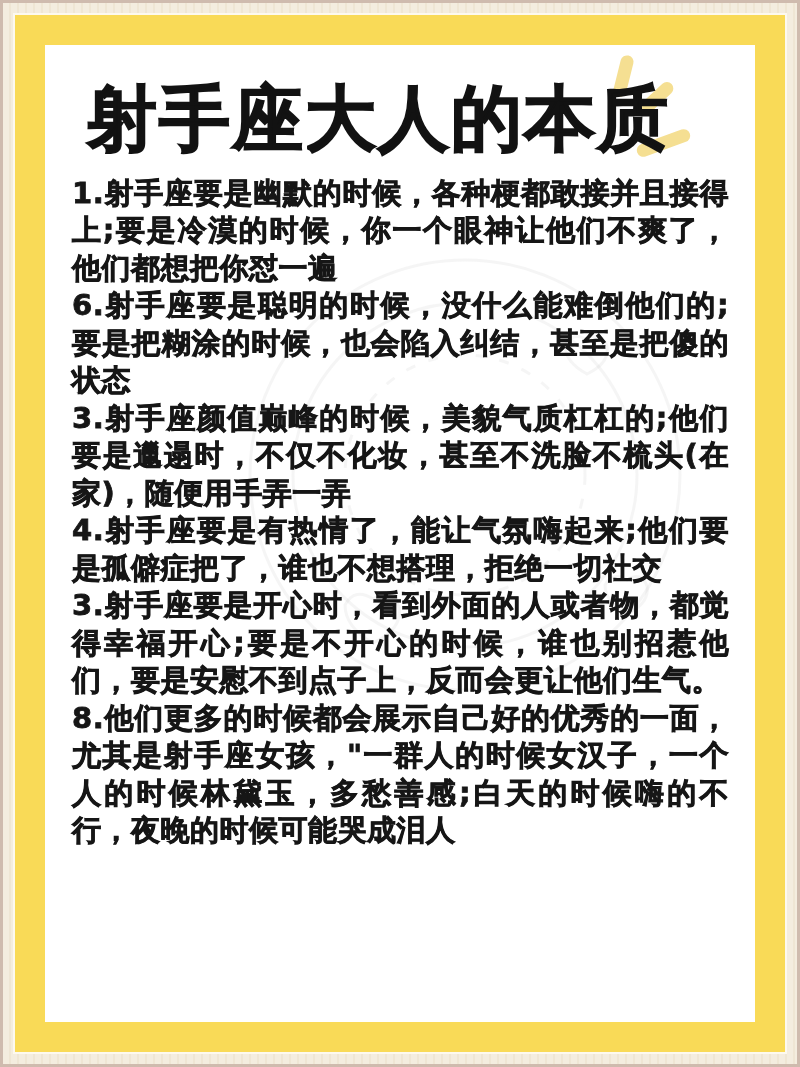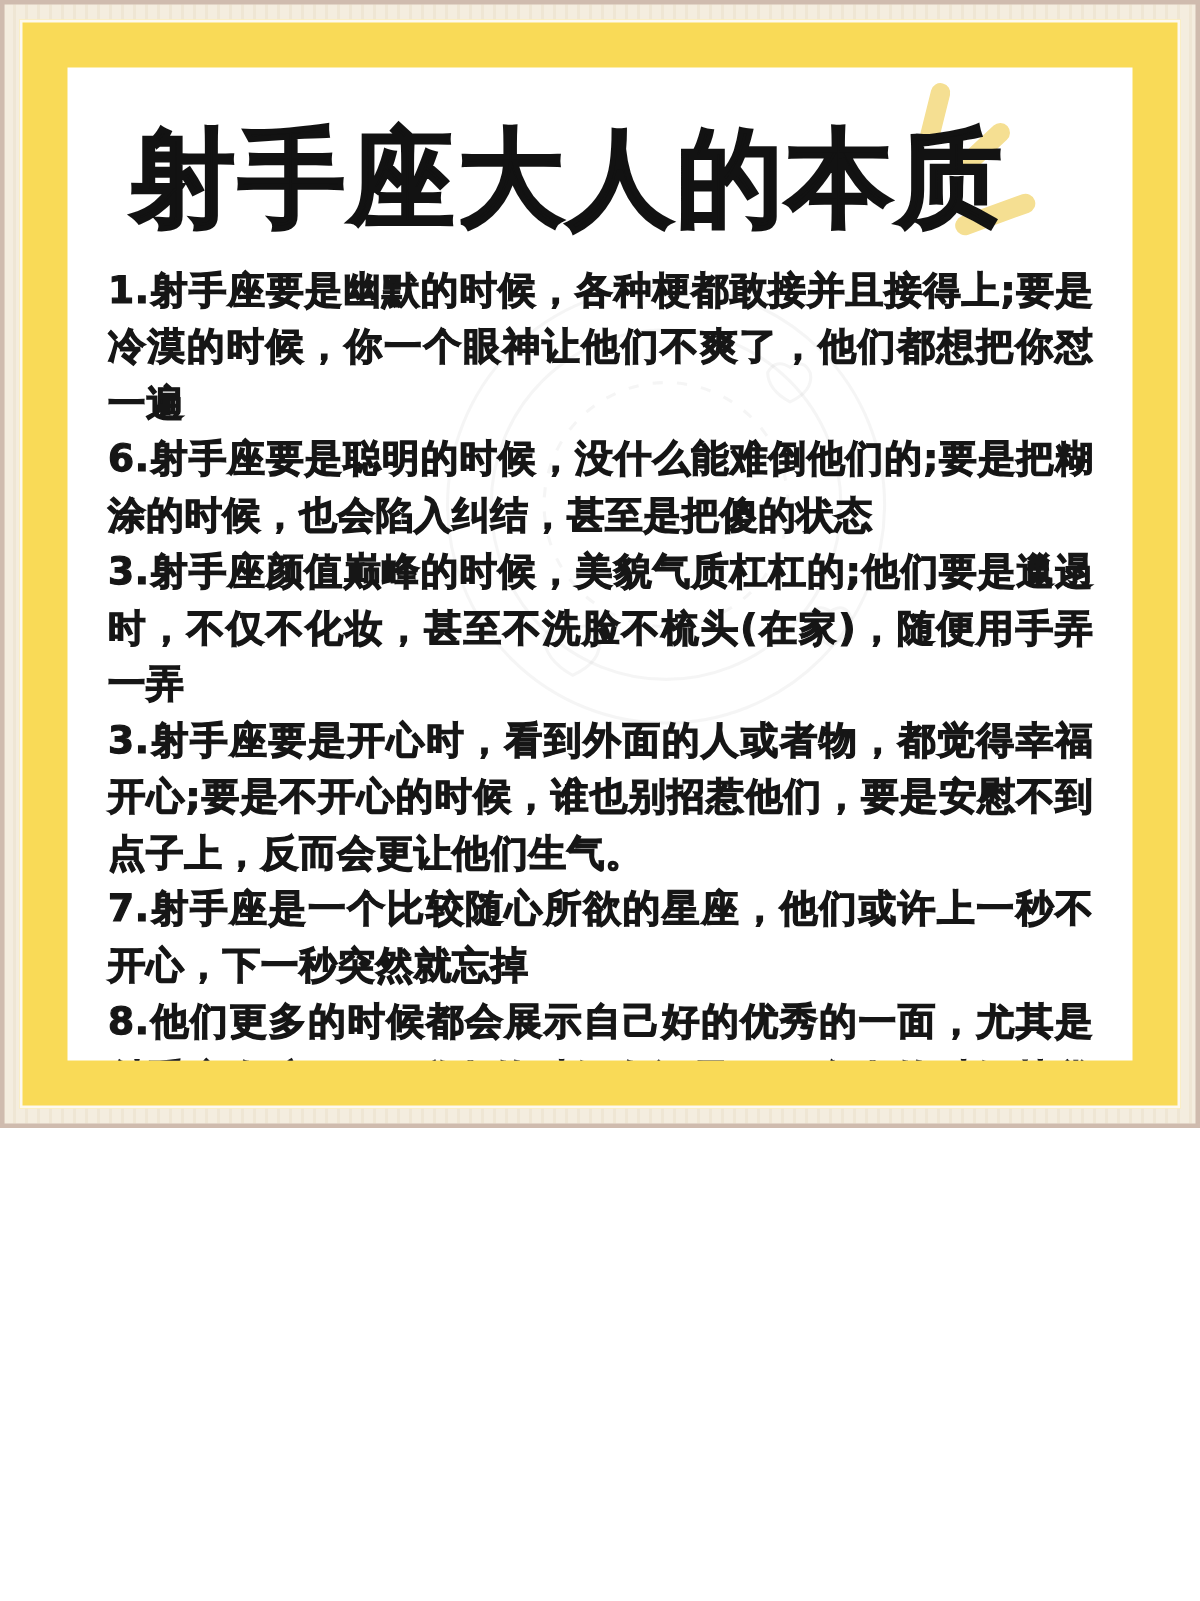--- a/index.html
+++ b/index.html
@@ -11,7 +11,7 @@
   .poster {
     position: relative;
     width: 800px;
-    height: 752px;
+    height: 1067px;
     background: #f3ecdd;
     box-sizing: border-box;
     overflow: hidden;

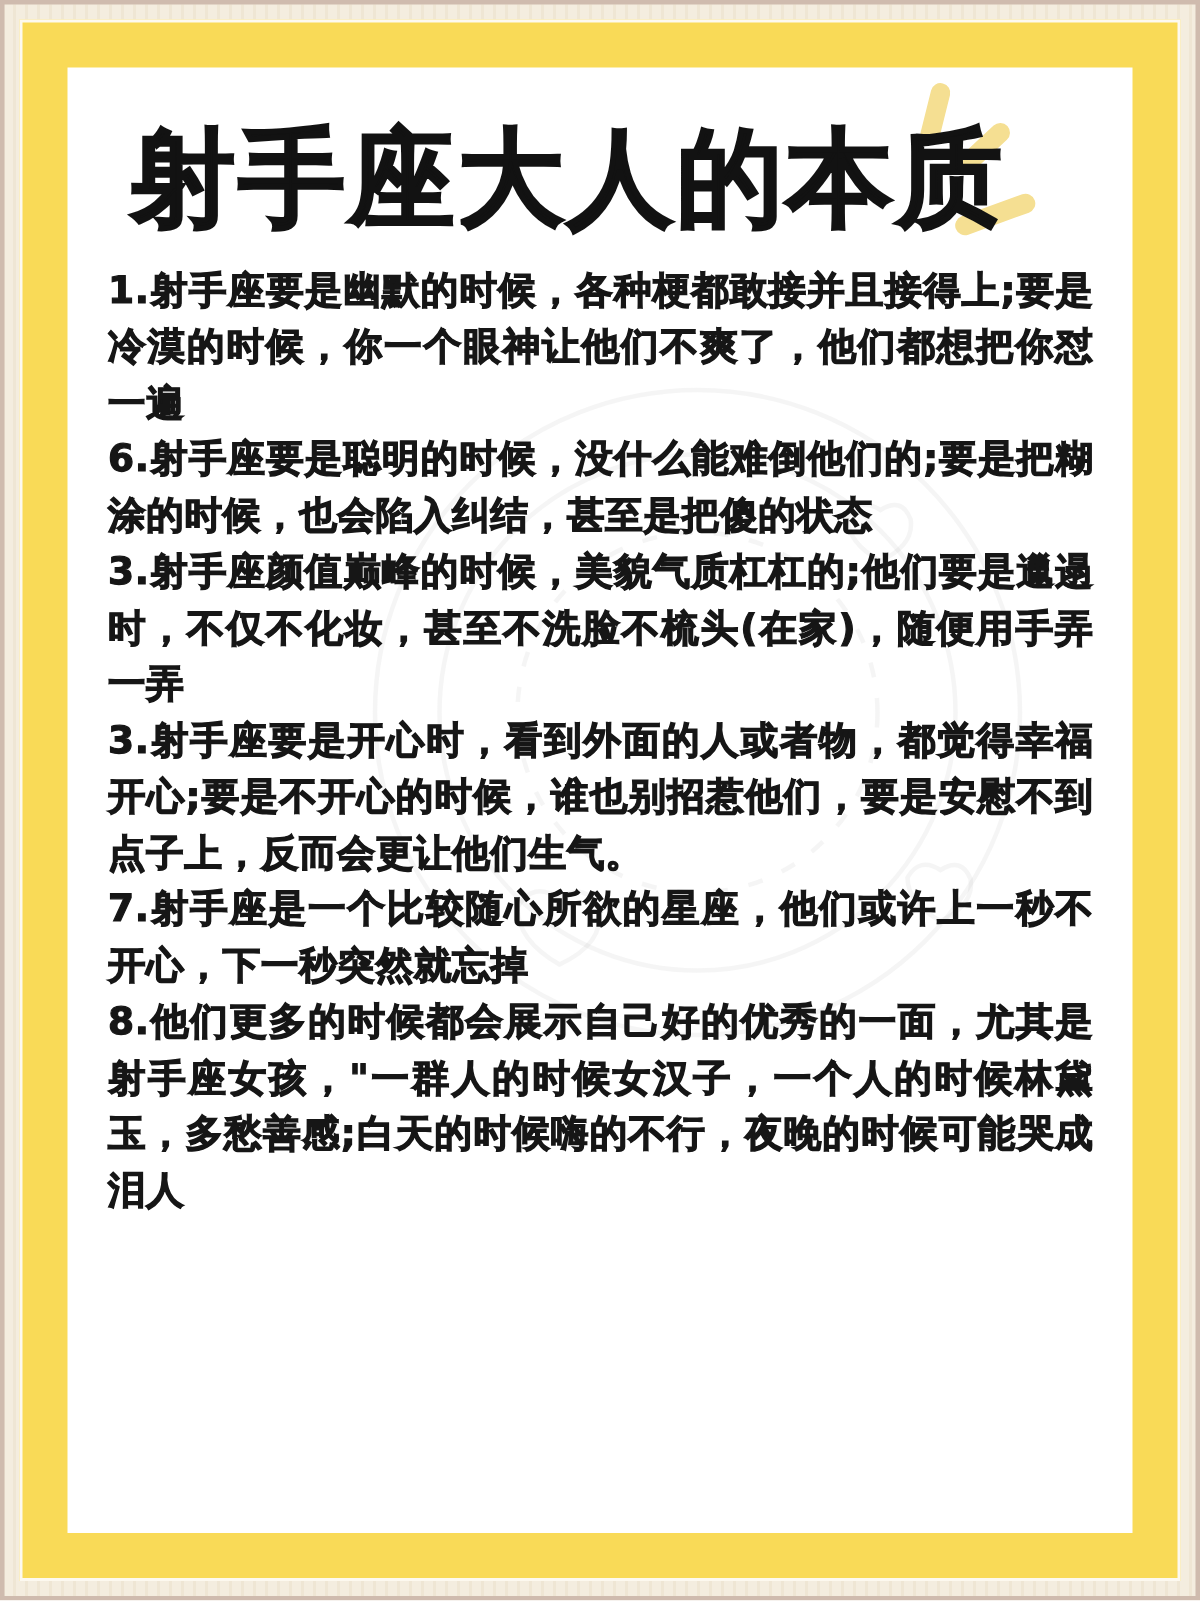--- a/index.html
+++ b/index.html
@@ -91,7 +91,7 @@
   }
   .paragraphs p {
     margin: 0;
-    font-size: 25px;
+    font-size: 29px;
     line-height: 37.5px;
     font-weight: 900;
     color: #161616;

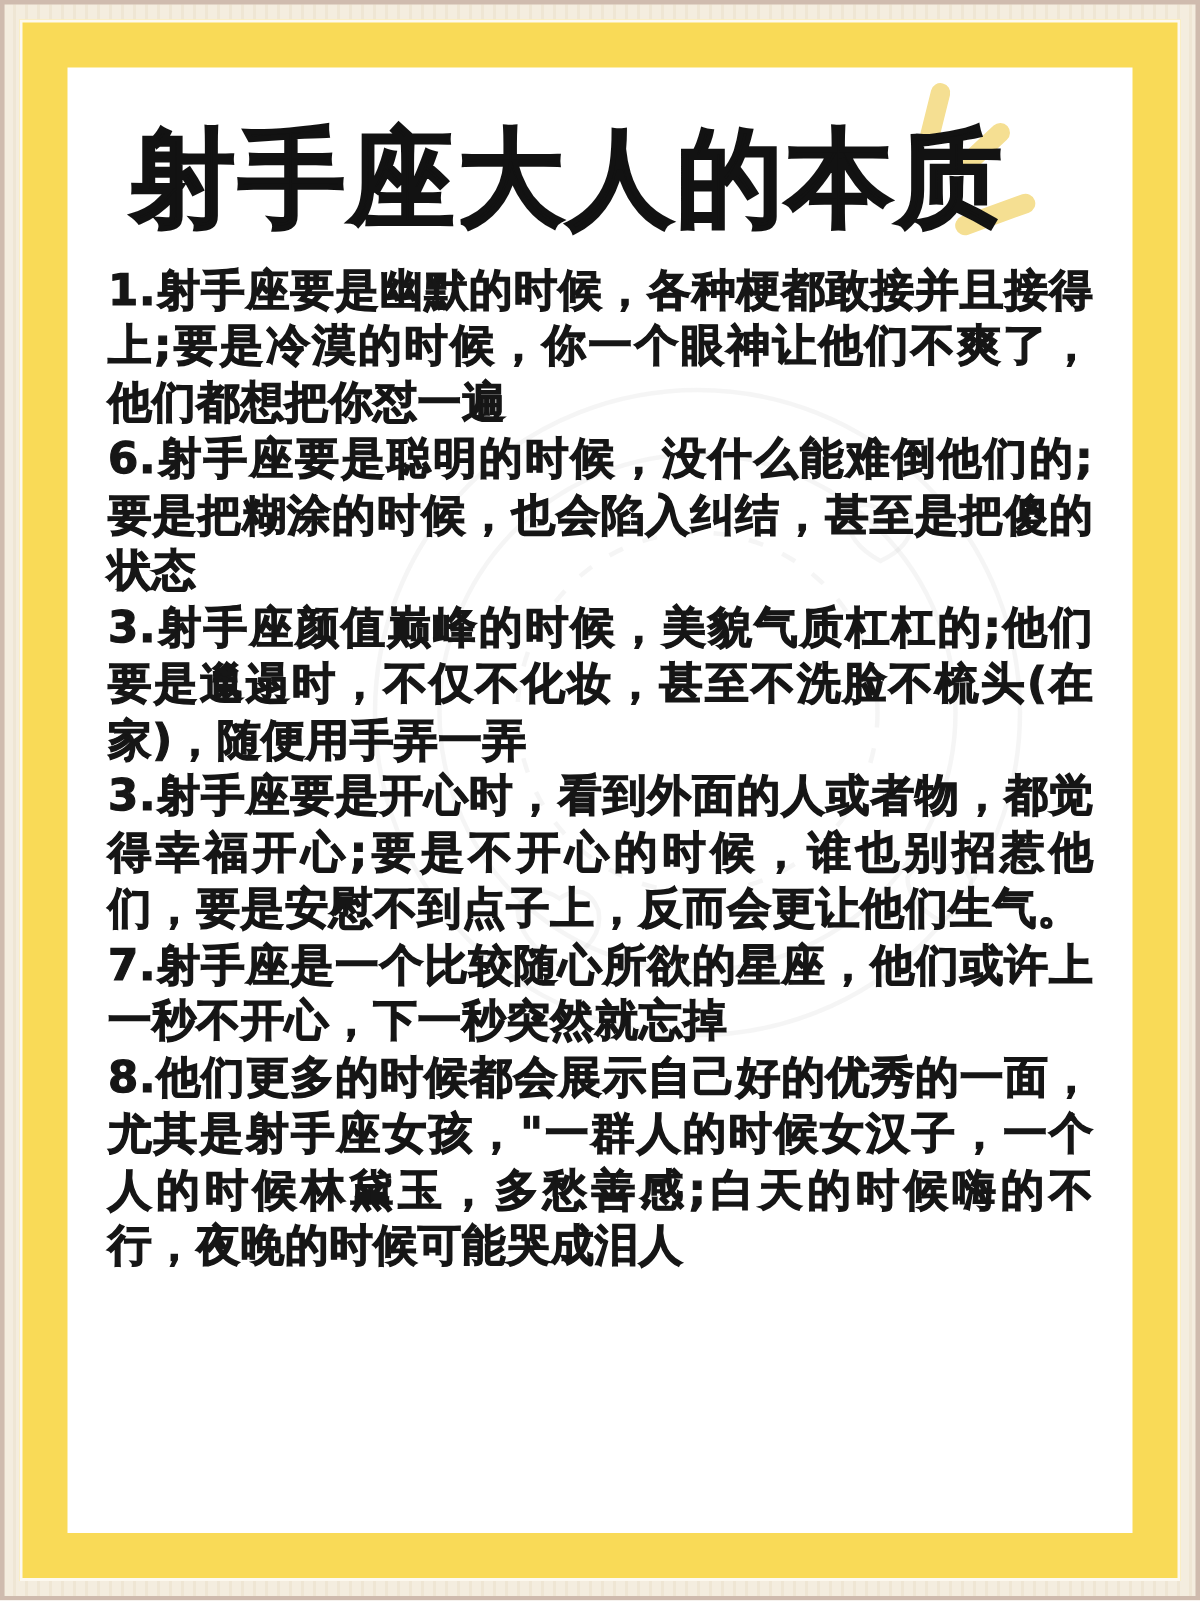--- a/index.html
+++ b/index.html
@@ -134,6 +134,7 @@
       <p>1.射手座要是幽默的时候，各种梗都敢接并且接得上;要是冷漠的时候，你一个眼神让他们不爽了，他们都想把你怼一遍</p>
       <p>6.射手座要是聪明的时候，没什么能难倒他们的;要是把糊涂的时候，也会陷入纠结，甚至是把傻的状态</p>
       <p>3.射手座颜值巅峰的时候，美貌气质杠杠的;他们要是邋遢时，不仅不化妆，甚至不洗脸不梳头(在家)，随便用手弄一弄</p>
+      <p>4.射手座要是有热情了，能让气氛嗨起来;他们要是孤僻症把了，谁也不想搭理，拒绝一切社交</p>
       <p>3.射手座要是开心时，看到外面的人或者物，都觉得幸福开心;要是不开心的时候，谁也别招惹他们，要是安慰不到点子上，反而会更让他们生气。</p>
       <p>7.射手座是一个比较随心所欲的星座，他们或许上一秒不开心，下一秒突然就忘掉</p>
       <p>8.他们更多的时候都会展示自己好的优秀的一面，尤其是射手座女孩，"一群人的时候女汉子，一个人的时候林黛玉，多愁善感;白天的时候嗨的不行，夜晚的时候可能哭成泪人</p>

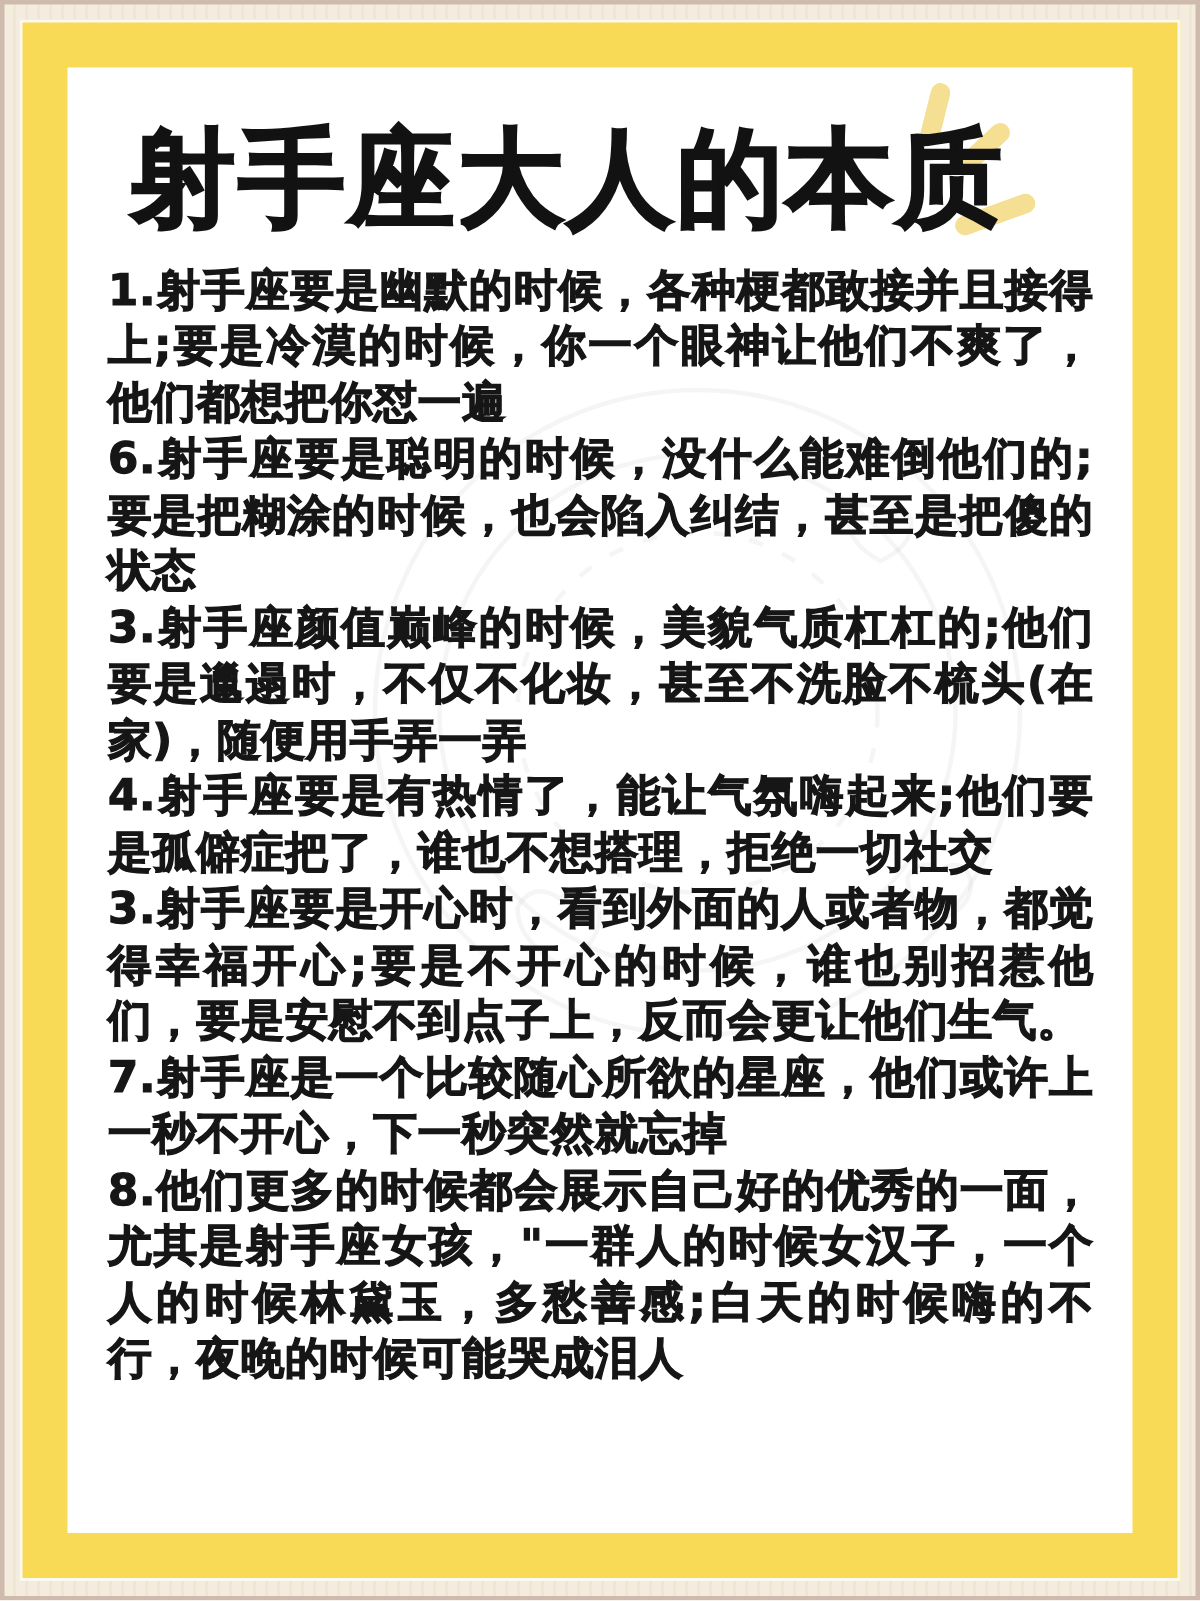--- a/index.html
+++ b/index.html
@@ -136,7 +136,6 @@
       <p>3.射手座颜值巅峰的时候，美貌气质杠杠的;他们要是邋遢时，不仅不化妆，甚至不洗脸不梳头(在家)，随便用手弄一弄</p>
       <p>4.射手座要是有热情了，能让气氛嗨起来;他们要是孤僻症把了，谁也不想搭理，拒绝一切社交</p>
       <p>3.射手座要是开心时，看到外面的人或者物，都觉得幸福开心;要是不开心的时候，谁也别招惹他们，要是安慰不到点子上，反而会更让他们生气。</p>
-      <p>7.射手座是一个比较随心所欲的星座，他们或许上一秒不开心，下一秒突然就忘掉</p>
       <p>8.他们更多的时候都会展示自己好的优秀的一面，尤其是射手座女孩，"一群人的时候女汉子，一个人的时候林黛玉，多愁善感;白天的时候嗨的不行，夜晚的时候可能哭成泪人</p>
     </main>
 

